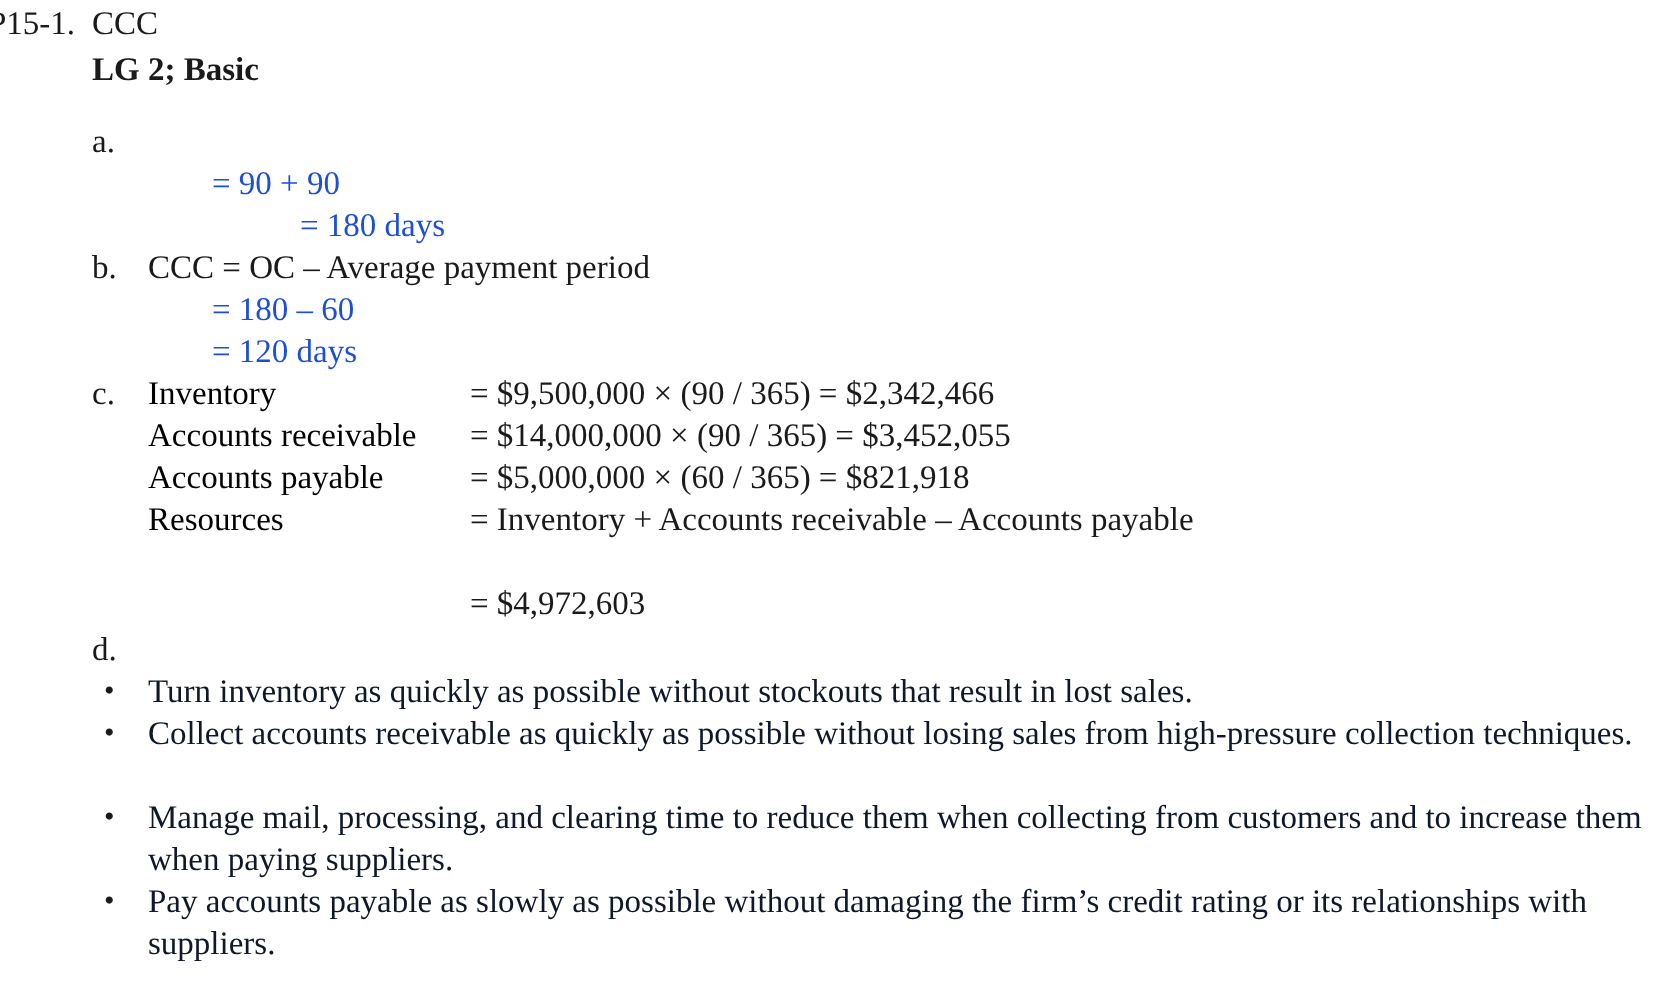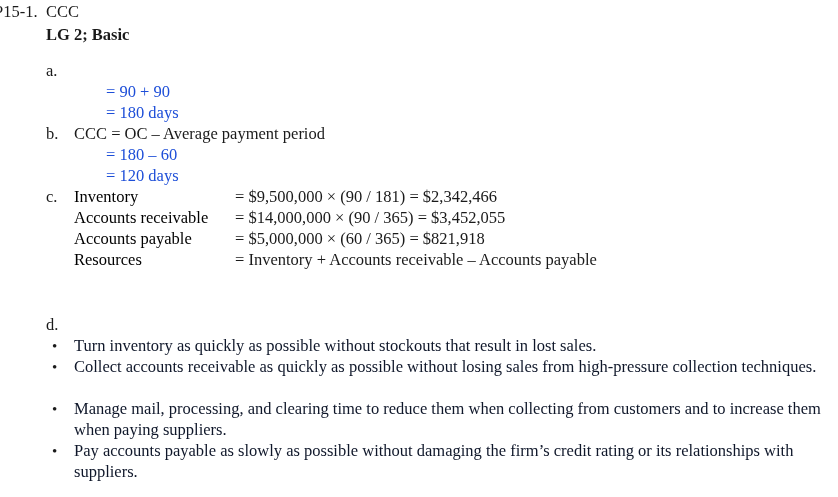--- a/index.html
+++ b/index.html
@@ -129,7 +129,7 @@
 
   <div class="part-label" style="top:61px;">a.</div>
   <div class="eq-cont" style="top:82px;">= 90 + 90</div>
-  <div class="eq-cont" style="top:103px;">= 180 days</div>
+  <div class="eq-cont" style="top:103px;margin-left:44px;">= 180 days</div>
 
   <div class="part-label" style="top:124px;">b.</div>
   <div class="part-body" style="top:124px;">CCC = OC – Average payment period</div>

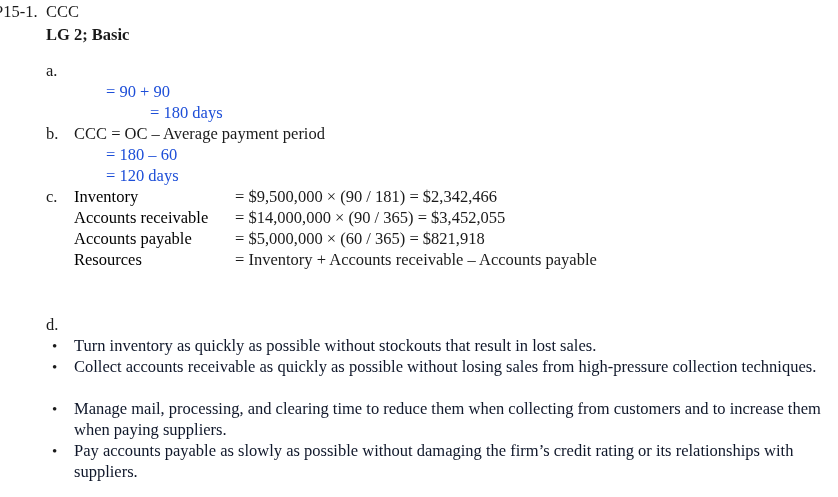--- a/index.html
+++ b/index.html
@@ -139,7 +139,7 @@
   <div class="part-label" style="top:187px;">c.</div>
 
   <div class="c-label" style="top:187px;">Inventory</div>
-  <div class="c-expr" style="top:187px;">= $9,500,000 × (90 / 181) = $2,342,466</div>
+  <div class="c-expr" style="top:187px;">= $9,500,000 × (90 / 365) = $2,342,466</div>
 
   <div class="c-label" style="top:208px;">Accounts receivable</div>
   <div class="c-expr" style="top:208px;">= $14,000,000 × (90 / 365) = $3,452,055</div>

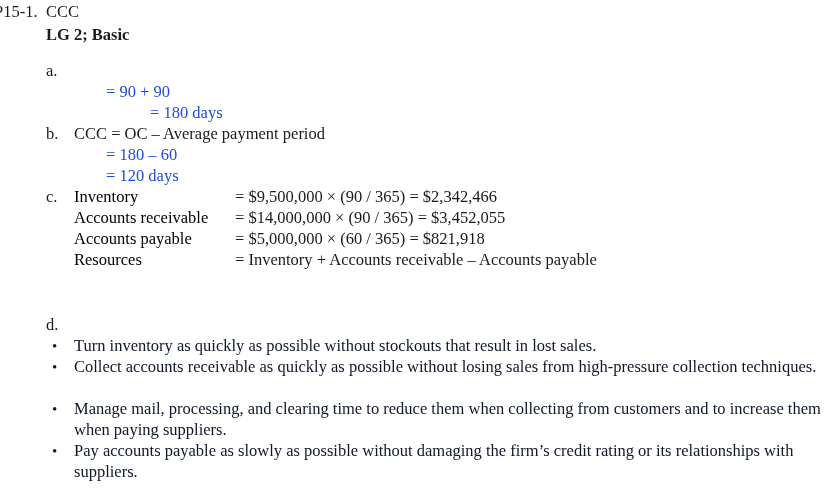--- a/index.html
+++ b/index.html
@@ -153,6 +153,7 @@
   <div class="c-label" style="top:271px;"></div>
 
   <div class="c-label" style="top:292px;"></div>
+  <div class="c-expr" style="top:292px;">= $4,972,603</div>
 
   <div class="part-label" style="top:315px;">d.</div>
 

